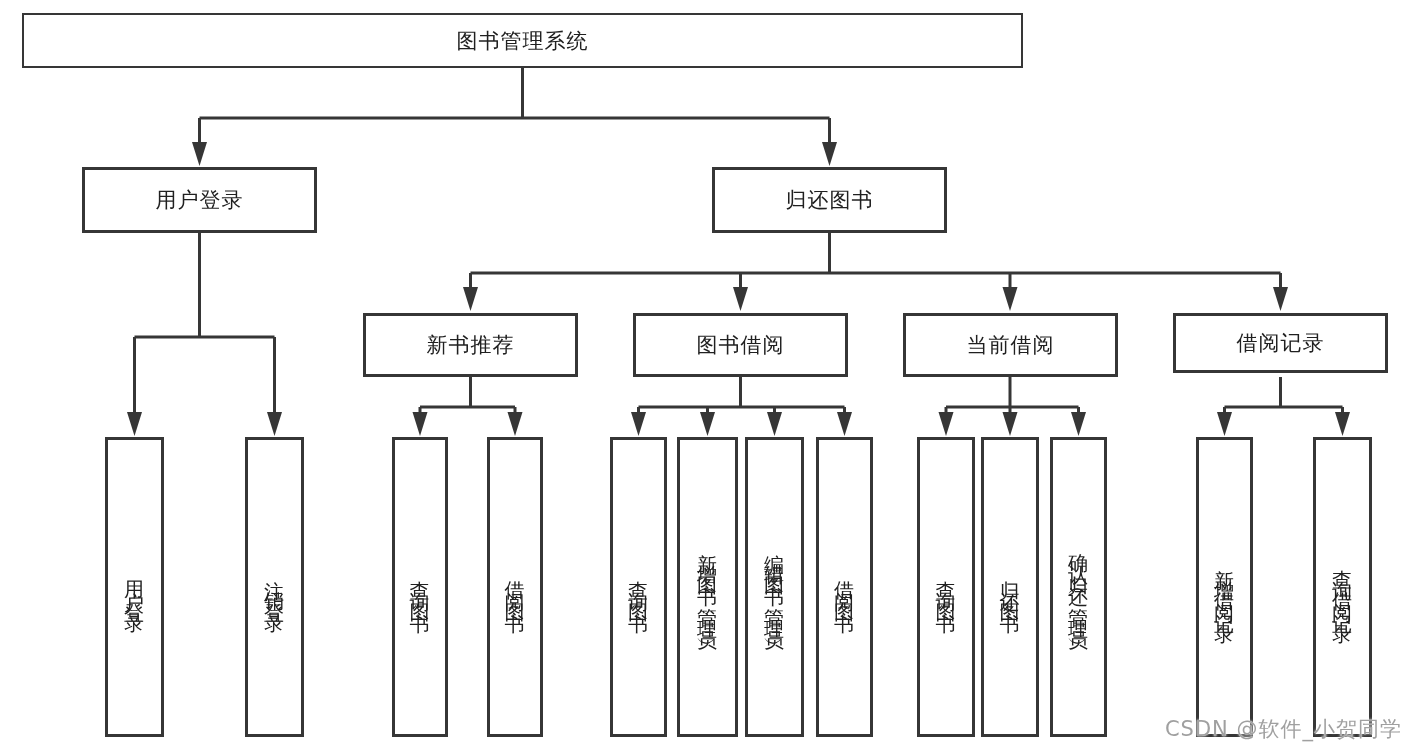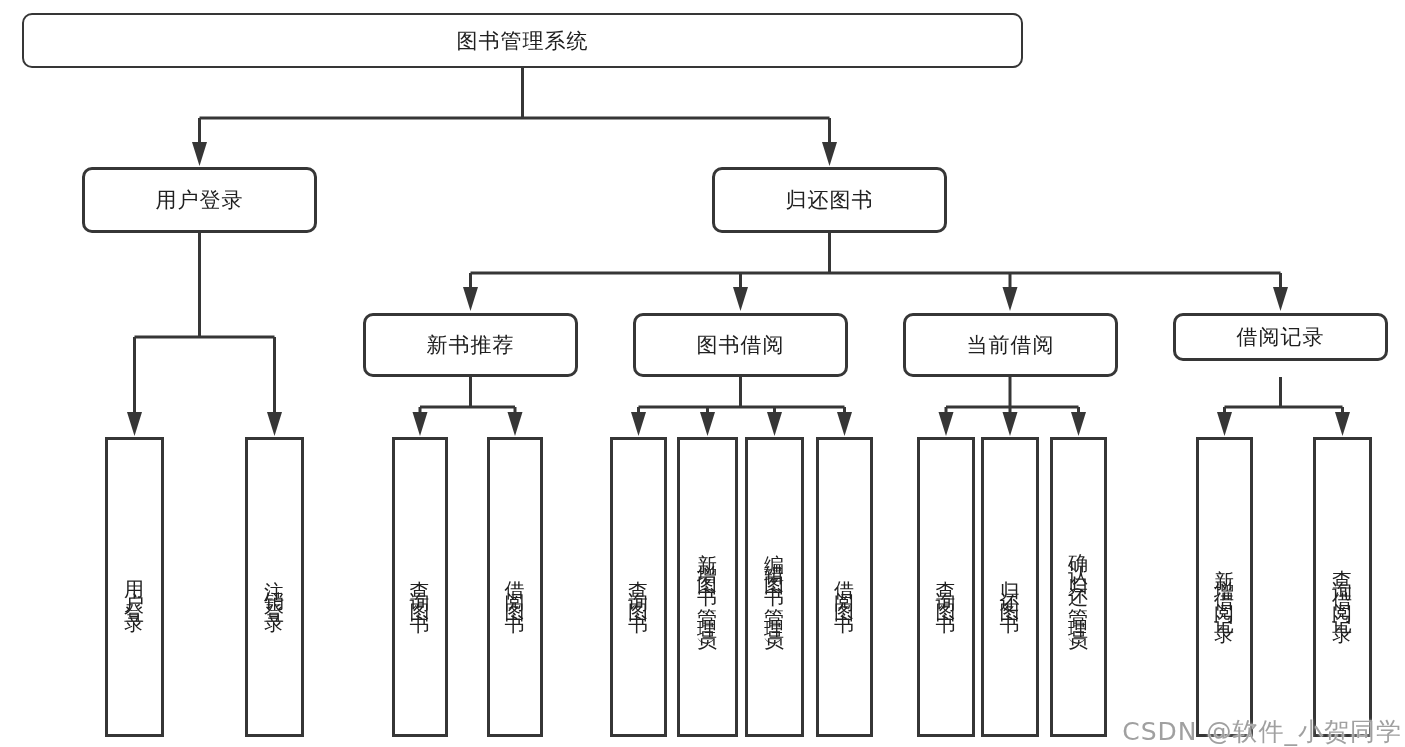--- a/index.html
+++ b/index.html
@@ -14,7 +14,7 @@
     border:3px solid #363636;display:flex;align-items:center;justify-content:center;
     z-index:1;
   }
-  .hnode{font-size:21px;letter-spacing:1px;border-radius:10px;}
+  .hnode{font-size:21px;letter-spacing:1px;}
   .root{border-width:2px;}
   .vnode{font-size:20px;}
   .vnode .vtext{

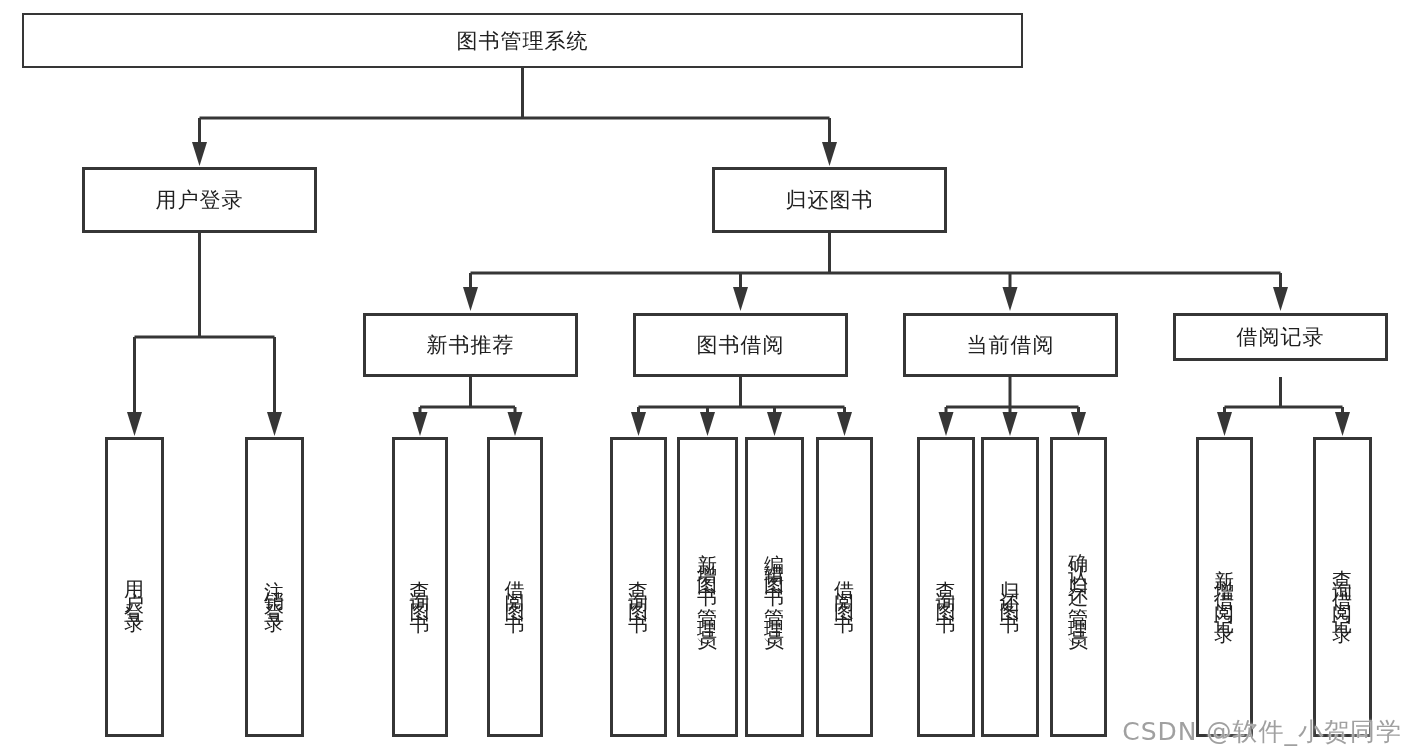--- a/index.html
+++ b/index.html
@@ -99,7 +99,7 @@
   <div class="box hnode" style="left:363px;top:313px;width:215px;height:64px;">新书推荐</div>
   <div class="box hnode" style="left:903px;top:313px;width:215px;height:64px;">当前借阅</div>
   <div class="box hnode" style="left:633px;top:313px;width:215px;height:64px;">图书借阅</div>
-  <div class="box hnode" style="left:1173px;top:313px;width:215px;height:48px;">借阅记录</div>
+  <div class="box hnode" style="left:1173px;top:313px;width:215px;height:60px;">借阅记录</div>
 
   <div class="box vnode" style="left:105px;top:437px;width:59px;height:300px;">
     <span class="vtext">用户登录</span>

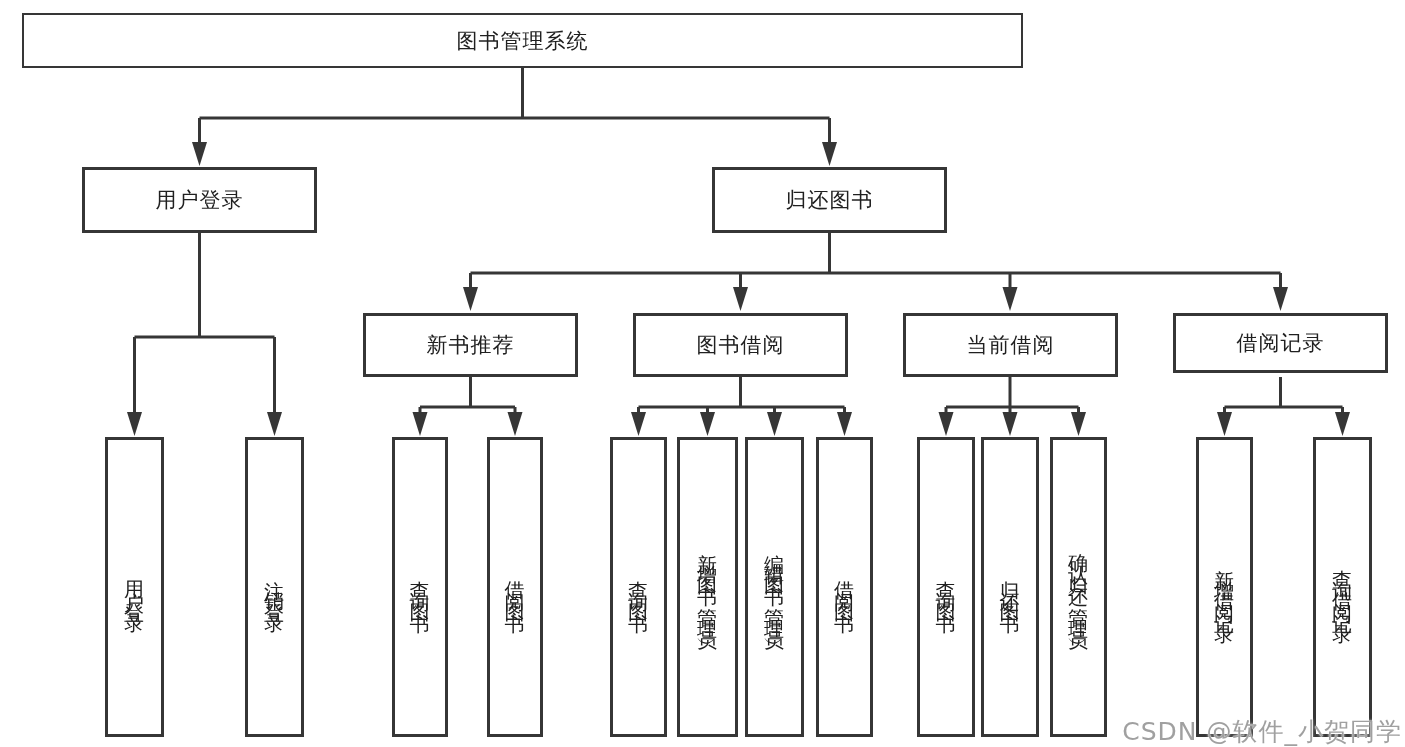--- a/index.html
+++ b/index.html
@@ -23,7 +23,7 @@
   }
   .watermark{
     position:absolute;right:3px;top:715px;z-index:2;
-    font-size:25px;color:#a0a0a0;letter-spacing:1px;
+    font-size:21px;color:#a0a0a0;letter-spacing:1px;
     text-shadow:0 0 3px #ffffff,0 0 1px #ffffff;
   }
 </style>

